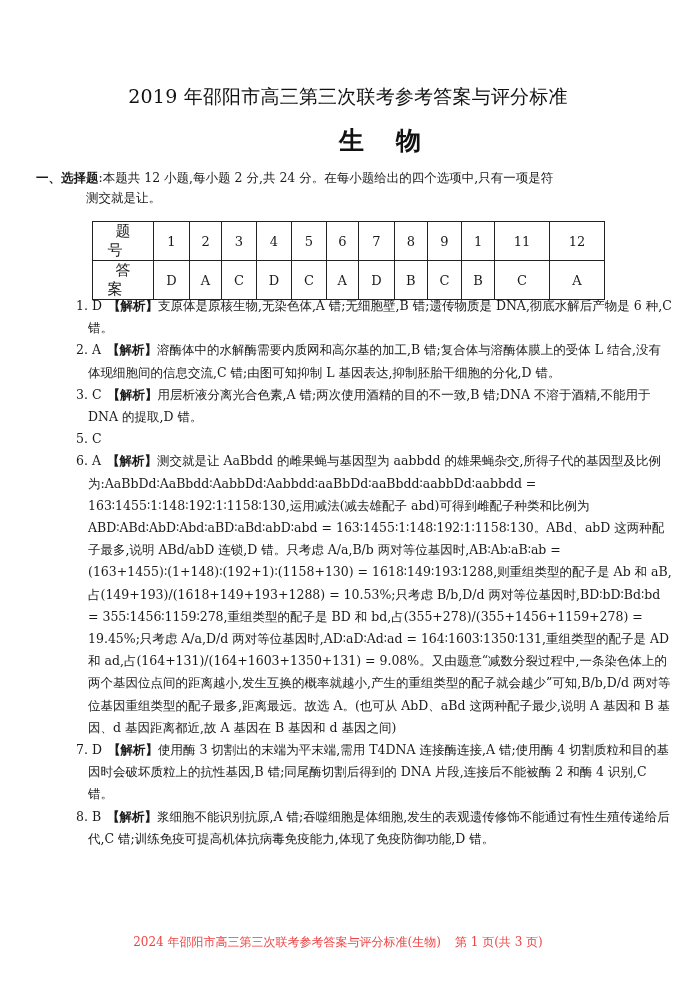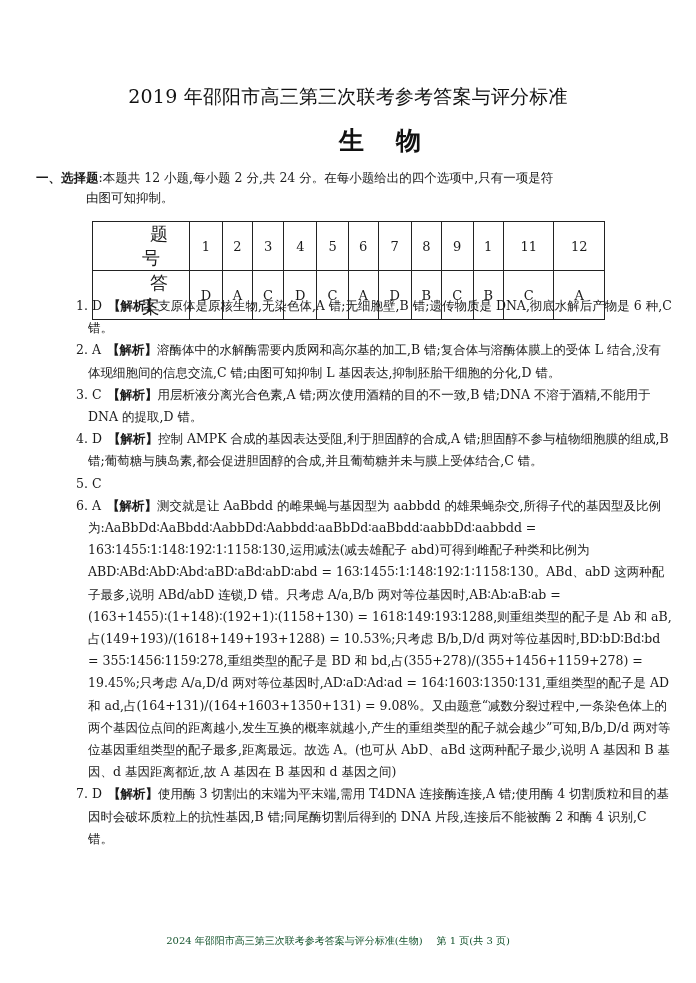--- a/index.html
+++ b/index.html
@@ -59,7 +59,7 @@
 
 <div class="section-head">
   <span class="sec-label">一、选择题</span><span>:本题共 12 小题,每小题 2 分,共 24 分。在每小题给出的四个选项中,只有一项是符</span>
-  <span class="cont">由图可知抑制。</span>
+  <span class="cont">测交就是让。</span>
 </div>
 
 <table class="answers">

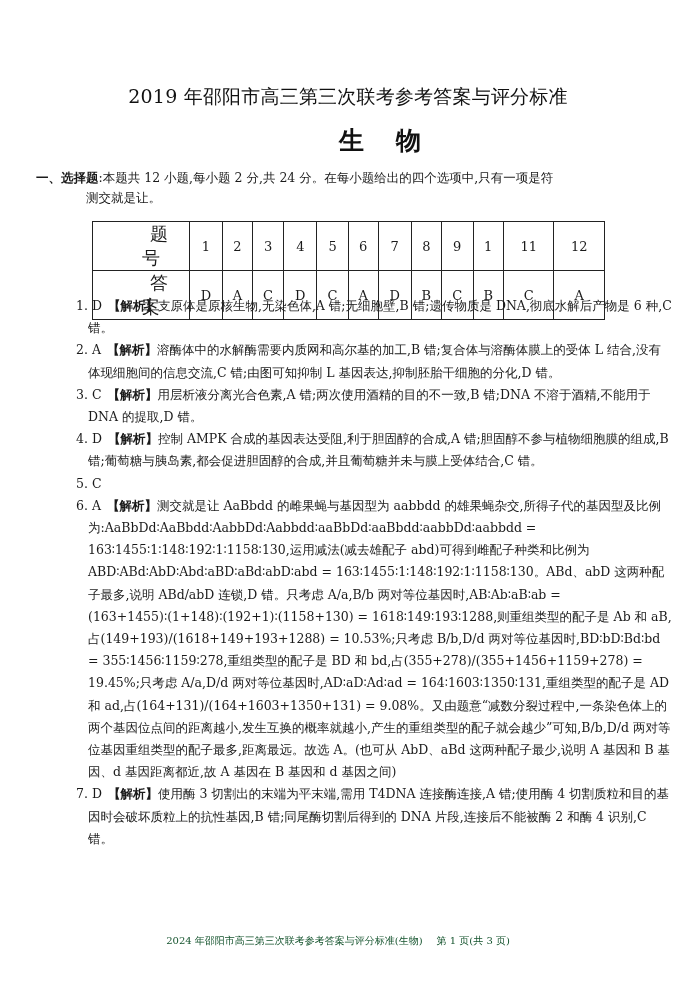--- a/index.html
+++ b/index.html
@@ -33,7 +33,7 @@
   table.answers td {
     border: 1px solid #222; text-align: center; height: 27px; padding: 0;
   }
-  table.answers td.rowhead { width: 60px; letter-spacing: 16px; text-indent: 16px; font-size: 18px; padding-left: 36px; }
+  table.answers td.rowhead { width: 60px; letter-spacing: 16px; text-indent: 16px; font-size: 15px; }
   .items {
     position: absolute; top: 295px; left: 60px; width: 596px;
     font-size: 12.5px; line-height: 22.2px; margin-left: 16px;

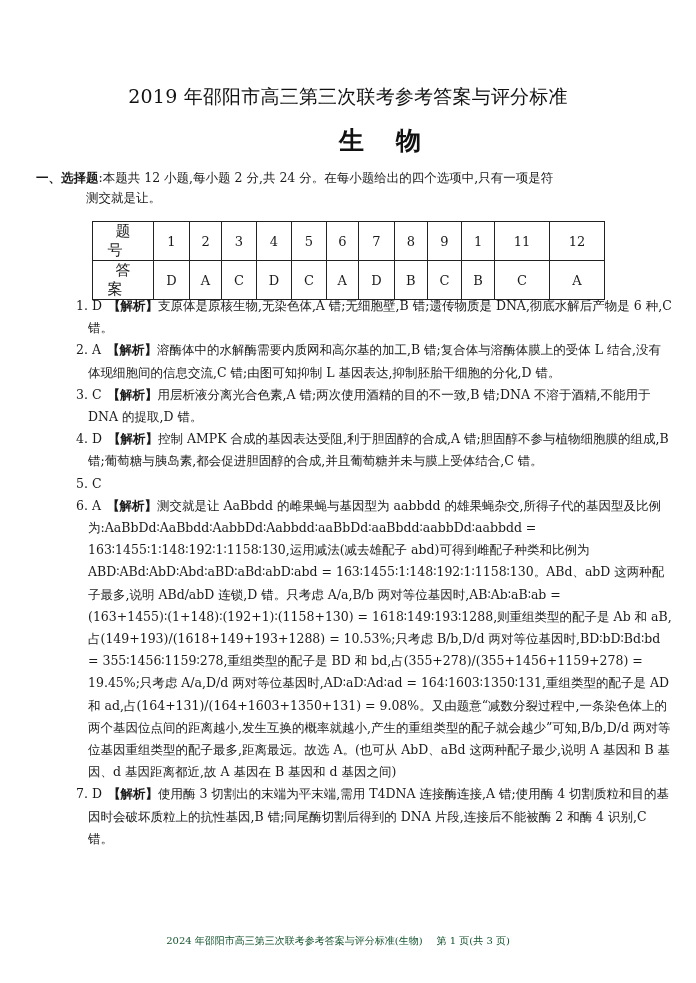--- a/index.html
+++ b/index.html
@@ -108,9 +108,6 @@
     <span class="num">3. C</span><span class="tag">【解析】</span><span class="body">用层析液分离光合色素,A 错;两次使用酒精的目的不一致,B 错;DNA 不溶于酒精,不能用于 DNA 的提取,D 错。</span>
   </div>
   <div class="item">
-    <span class="num">4. D</span><span class="tag">【解析】</span><span class="body">控制 AMPK 合成的基因表达受阻,利于胆固醇的合成,A 错;胆固醇不参与植物细胞膜的组成,B 错;葡萄糖与胰岛素,都会促进胆固醇的合成,并且葡萄糖并未与膜上受体结合,C 错。</span>
-  </div>
-  <div class="item">
     <span class="num">5. C</span>
   </div>
   <div class="item">

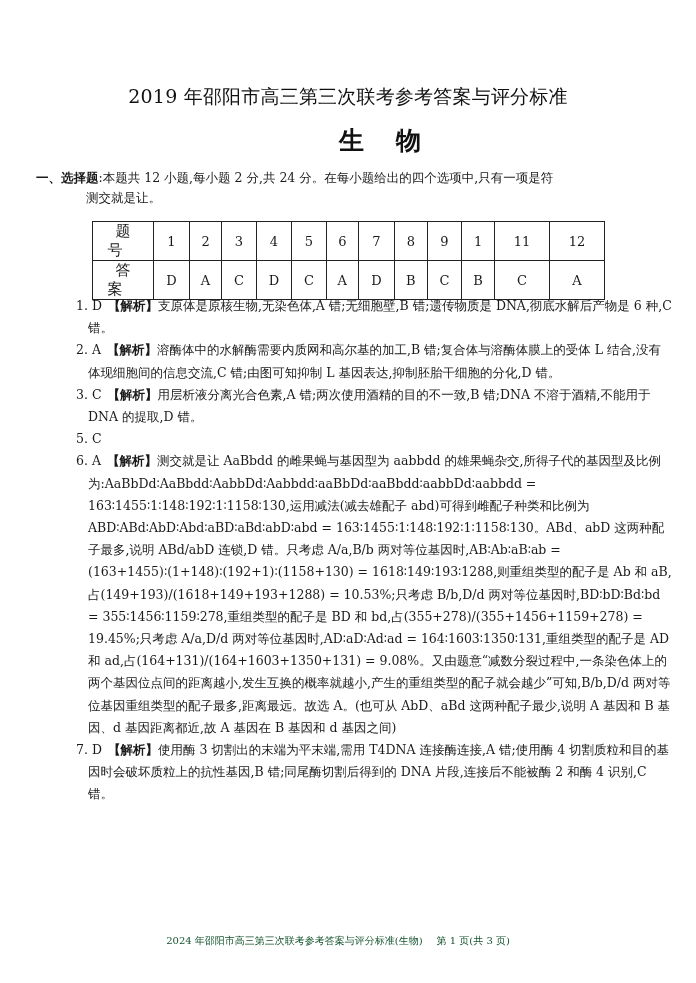--- a/index.html
+++ b/index.html
@@ -116,6 +116,9 @@
   <div class="item">
     <span class="num">7. D</span><span class="tag">【解析】</span><span class="body">使用酶 3 切割出的末端为平末端,需用 T4DNA 连接酶连接,A 错;使用酶 4 切割质粒和目的基因时会破坏质粒上的抗性基因,B 错;同尾酶切割后得到的 DNA 片段,连接后不能被酶 2 和酶 4 识别,C 错。</span>
   </div>
+  <div class="item">
+    <span class="num">8. B</span><span class="tag">【解析】</span><span class="body">浆细胞不能识别抗原,A 错;吞噬细胞是体细胞,发生的表观遗传修饰不能通过有性生殖传递给后代,C 错;训练免疫可提高机体抗病毒免疫能力,体现了免疫防御功能,D 错。</span>
+  </div>
 </div>
 
 <div class="footer">

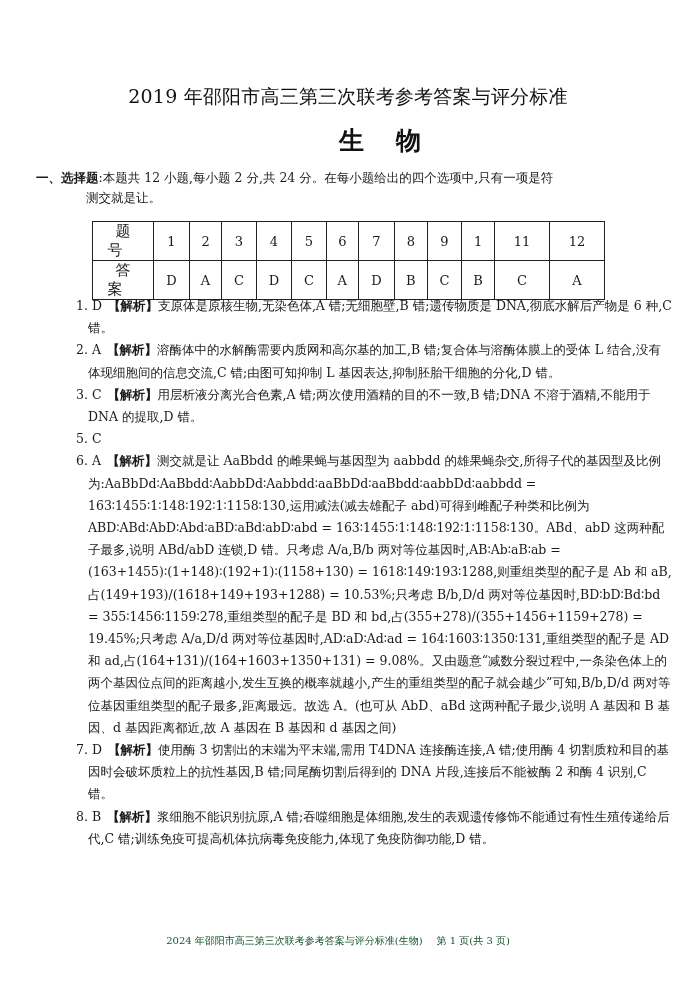--- a/index.html
+++ b/index.html
@@ -47,7 +47,7 @@
   .item .body { text-align: justify; }
   .footer {
     position: absolute; top: 934px; left: 0; width: 676px; text-align: center;
-    font-size: 10px; color: #14532d;
+    font-size: 12px; color: #ef4444;
   }
   .footer .page { margin-left: 14px; }
 </style>

